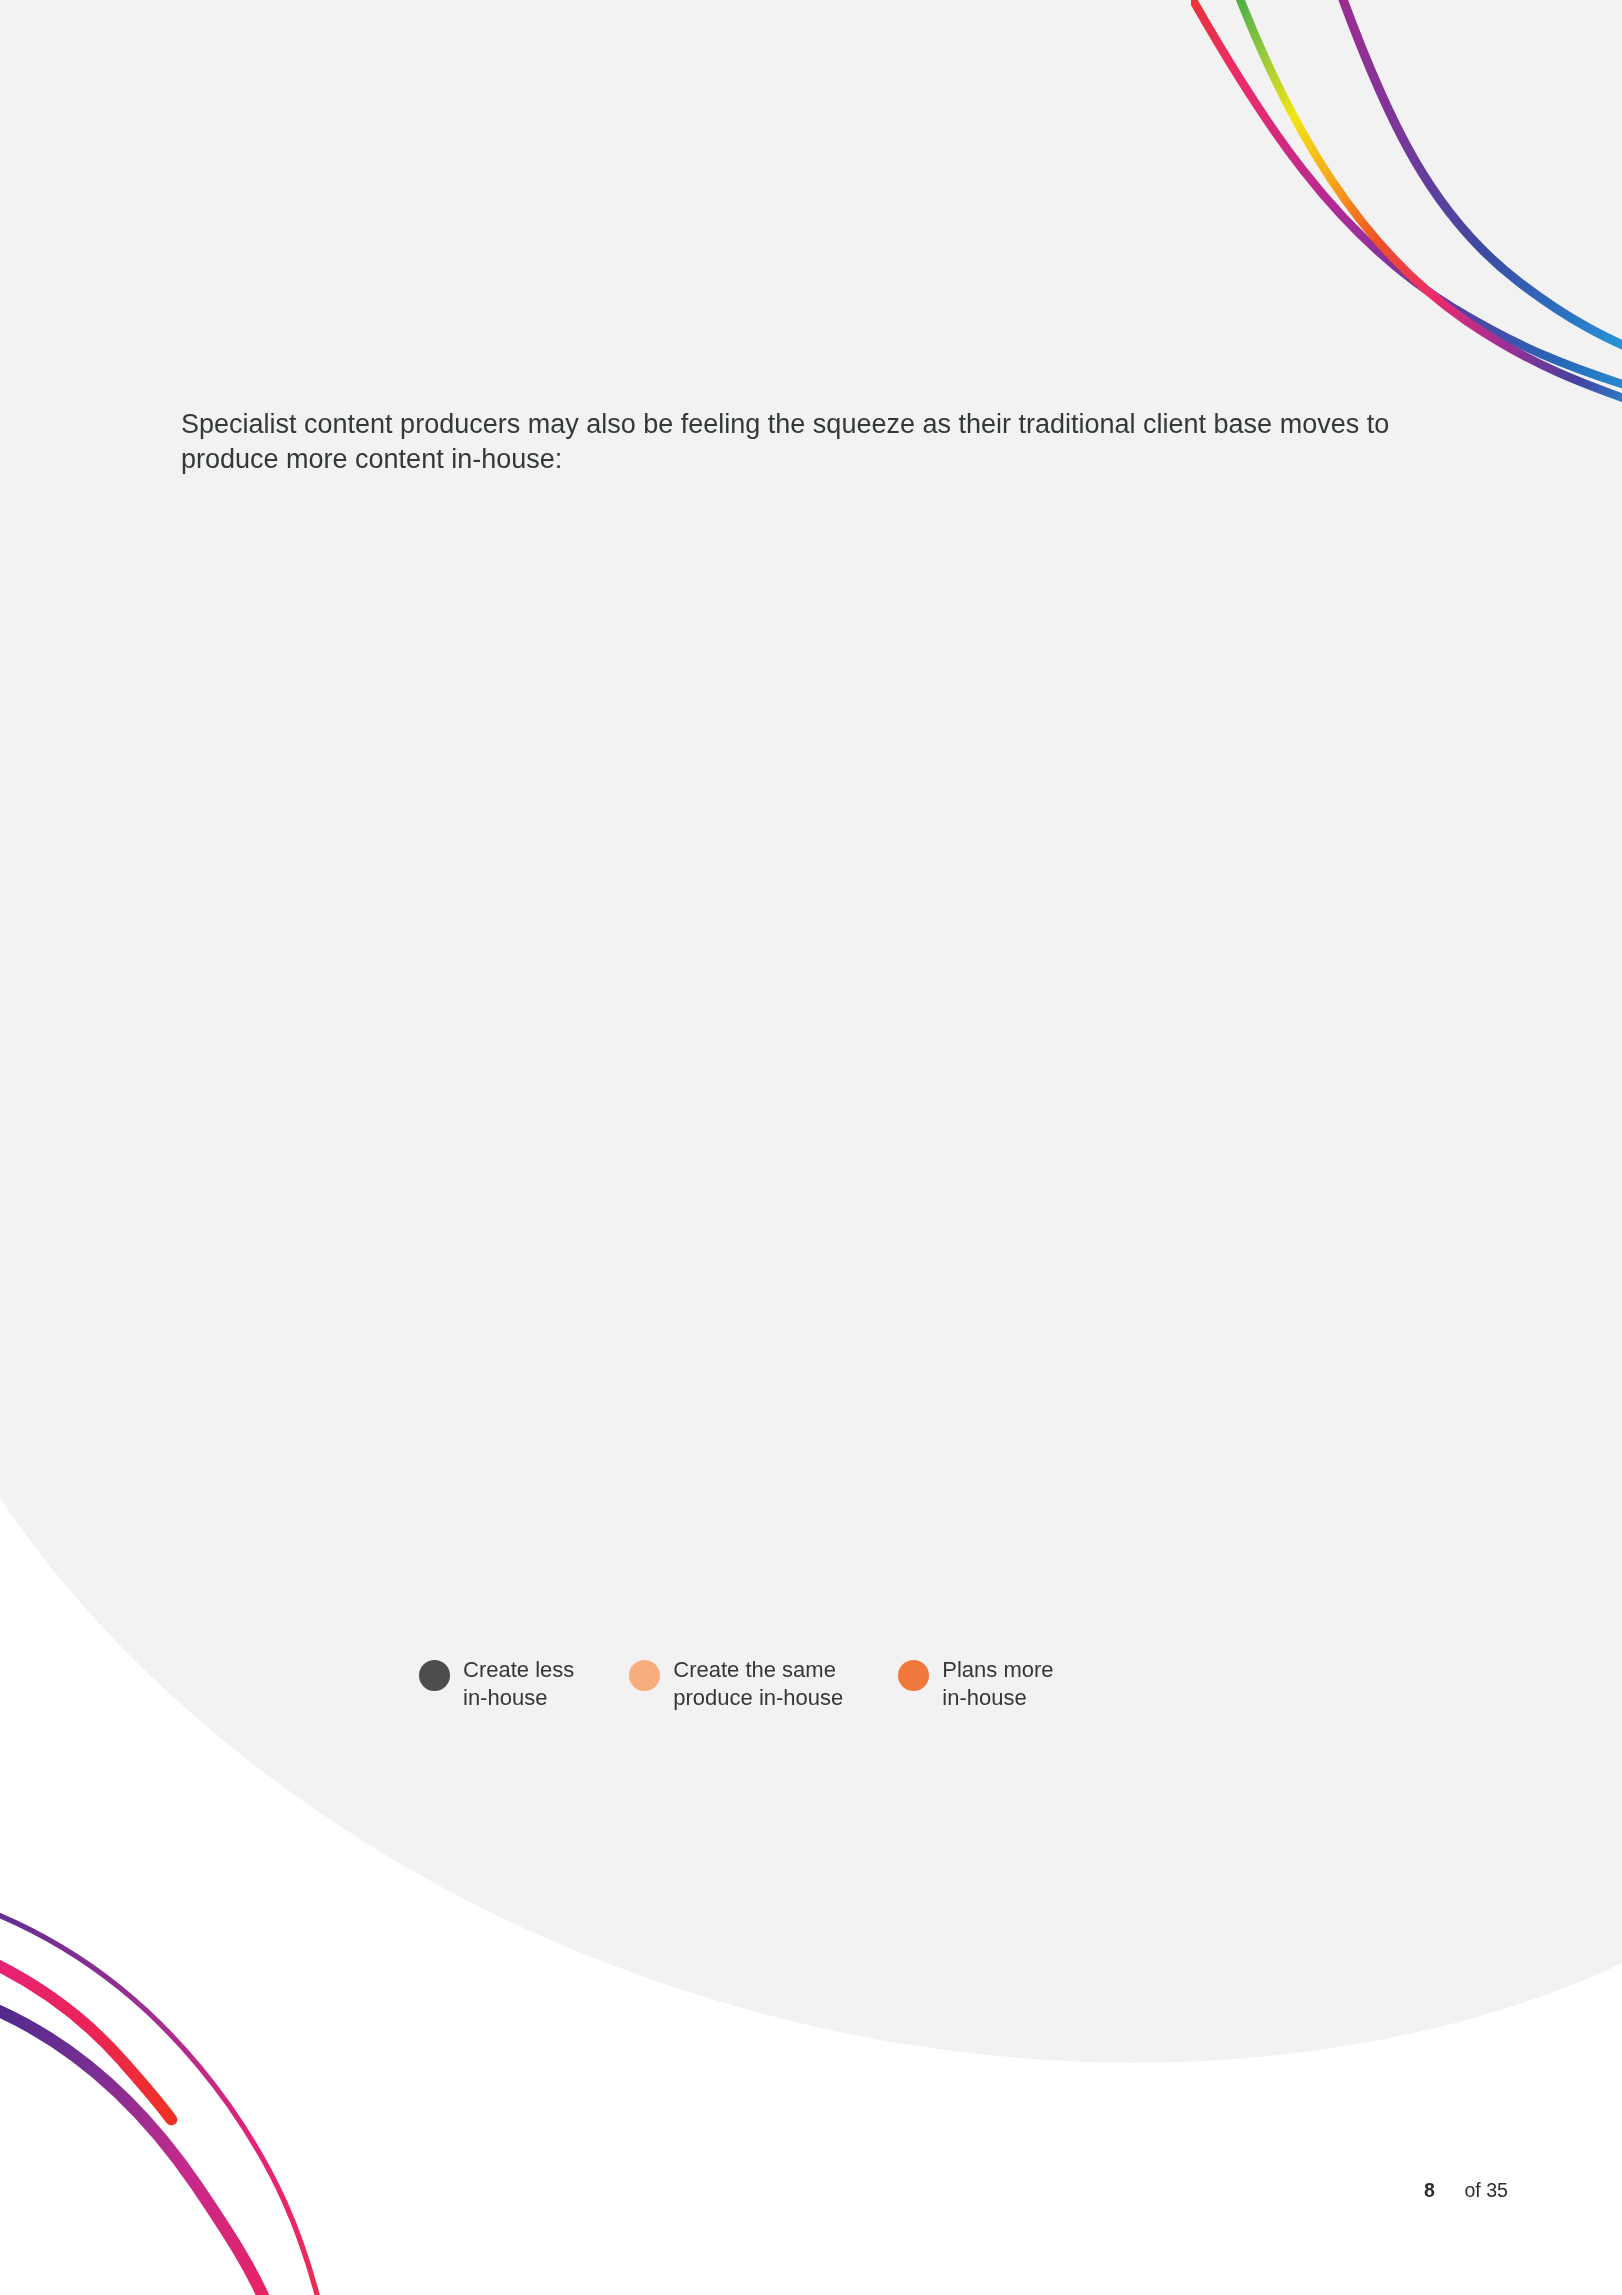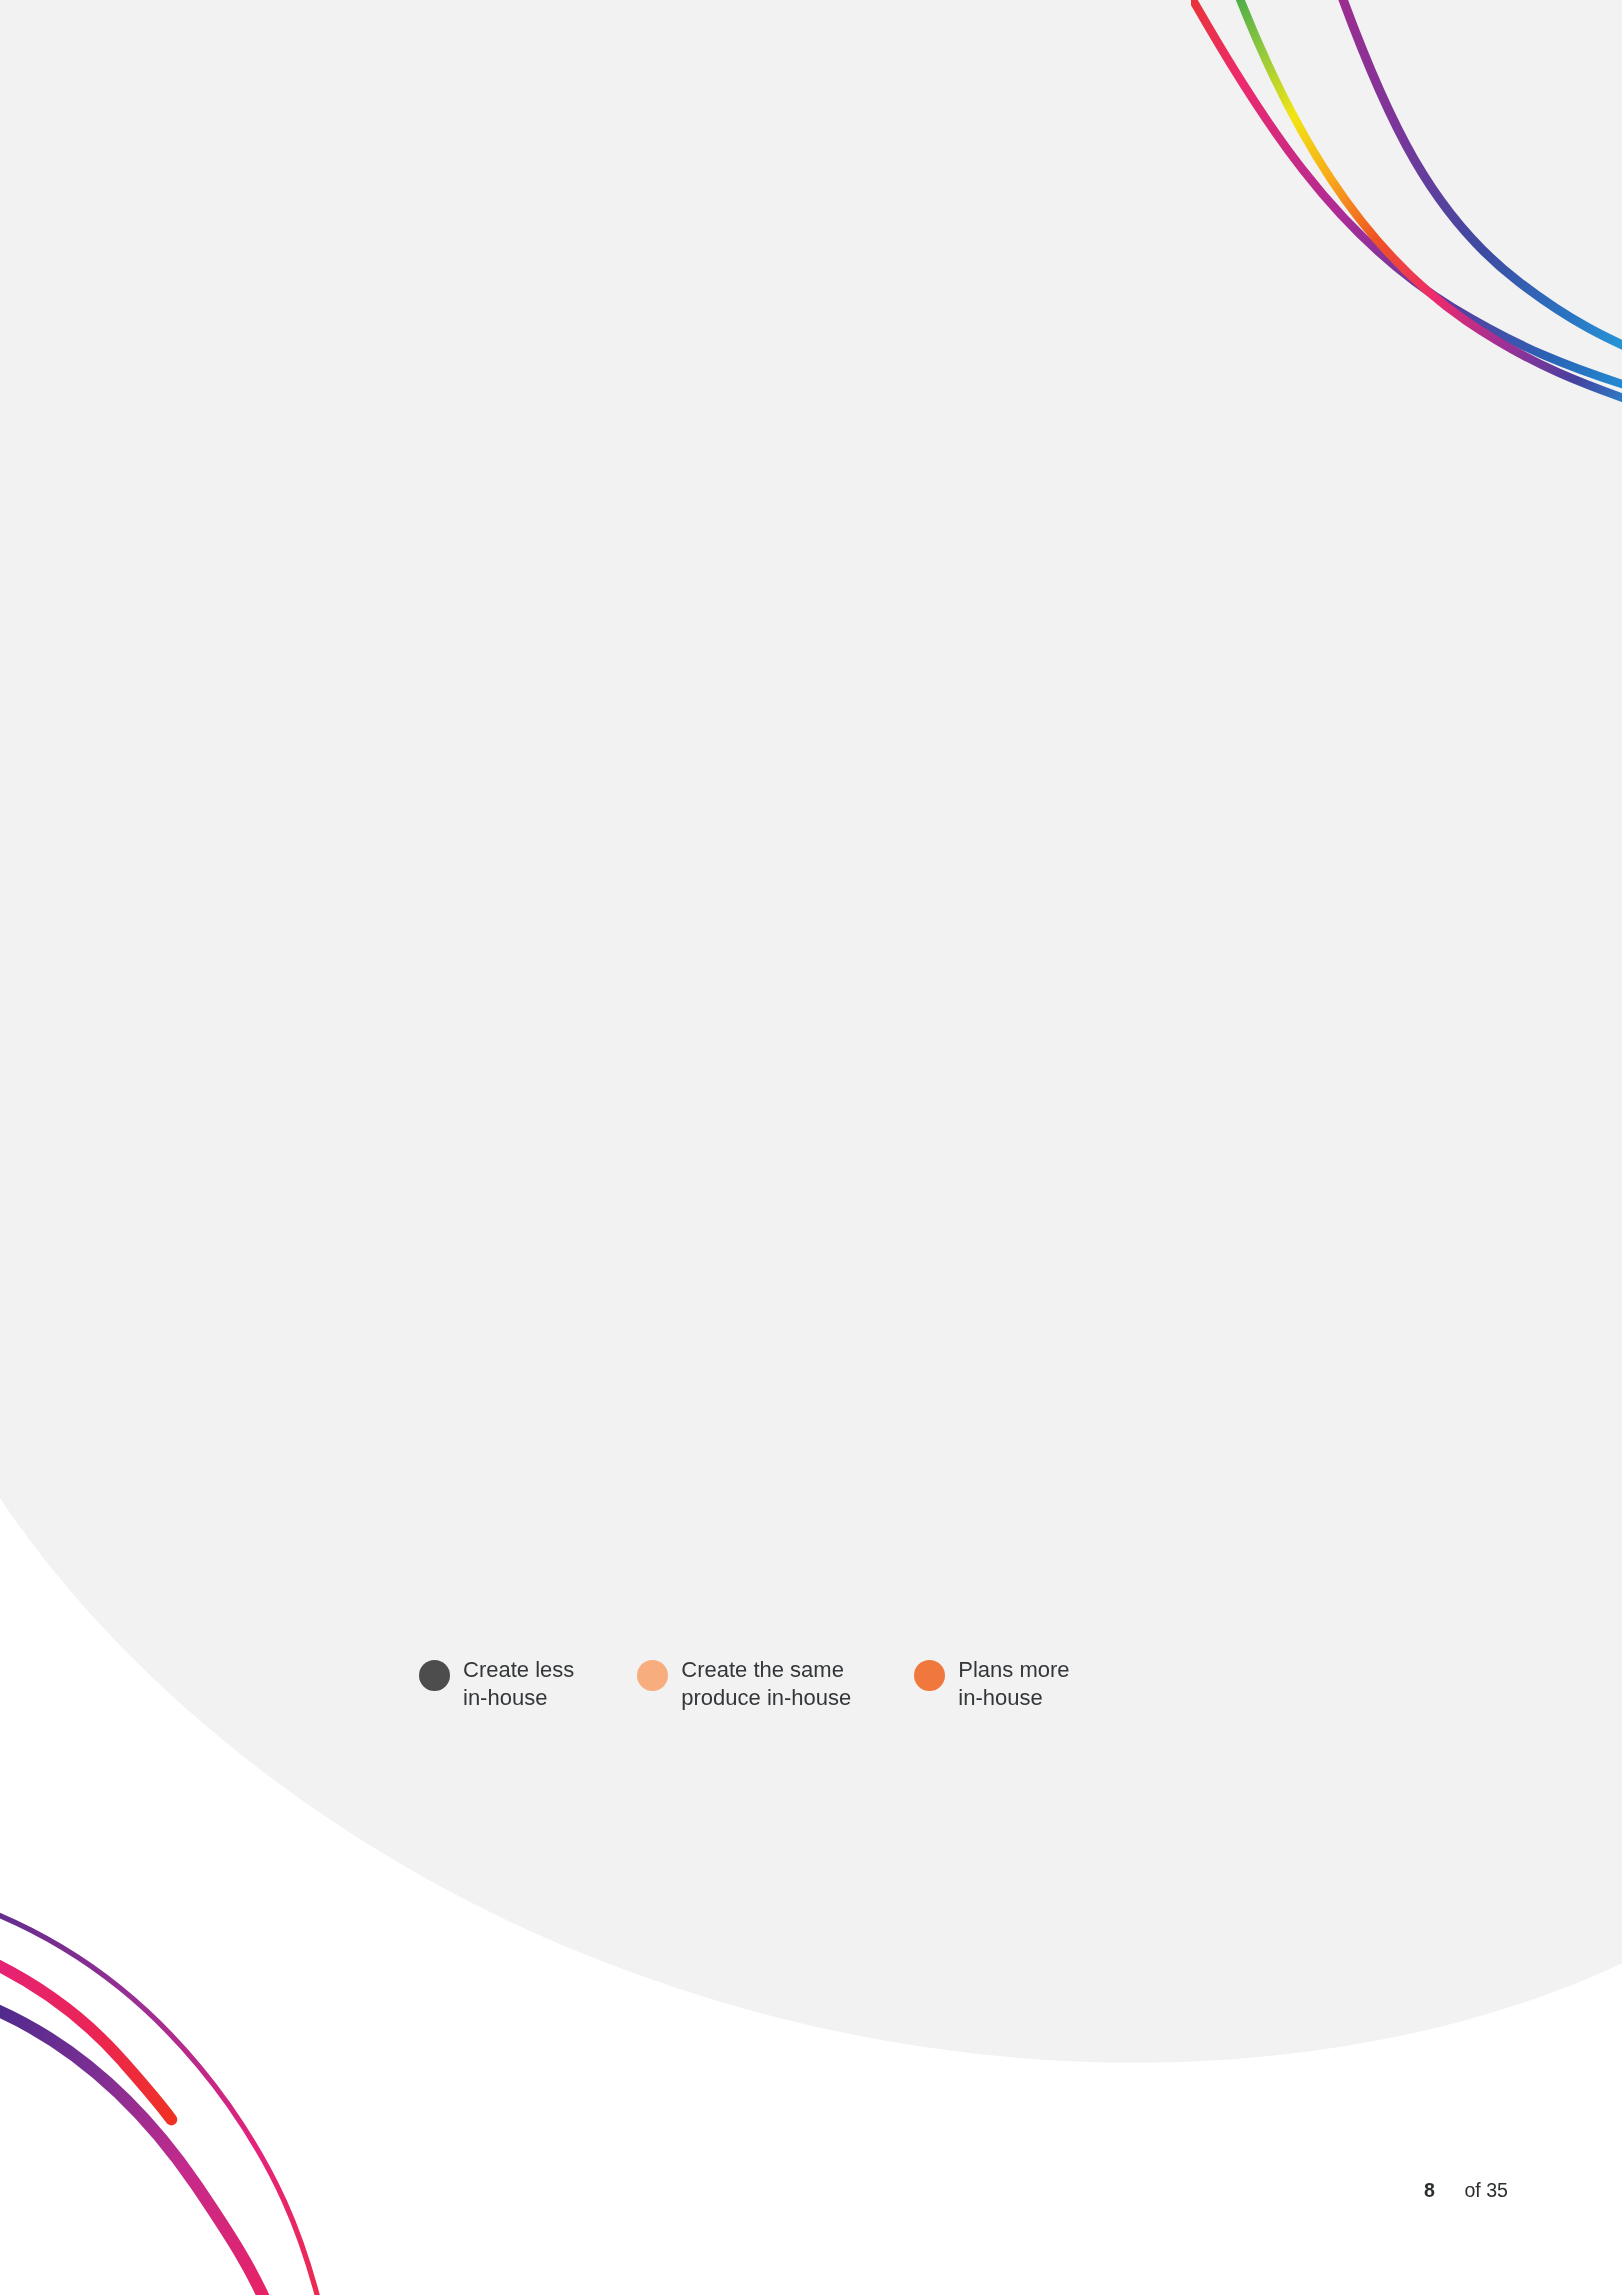--- a/index.html
+++ b/index.html
@@ -217,6 +217,7 @@
 <div id="content">
 
 
+  <p id="intro-paragraph">Specialist content producers may also be feeling the squeeze as their traditional client base moves to produce more content in-house:</p>
 
 
 

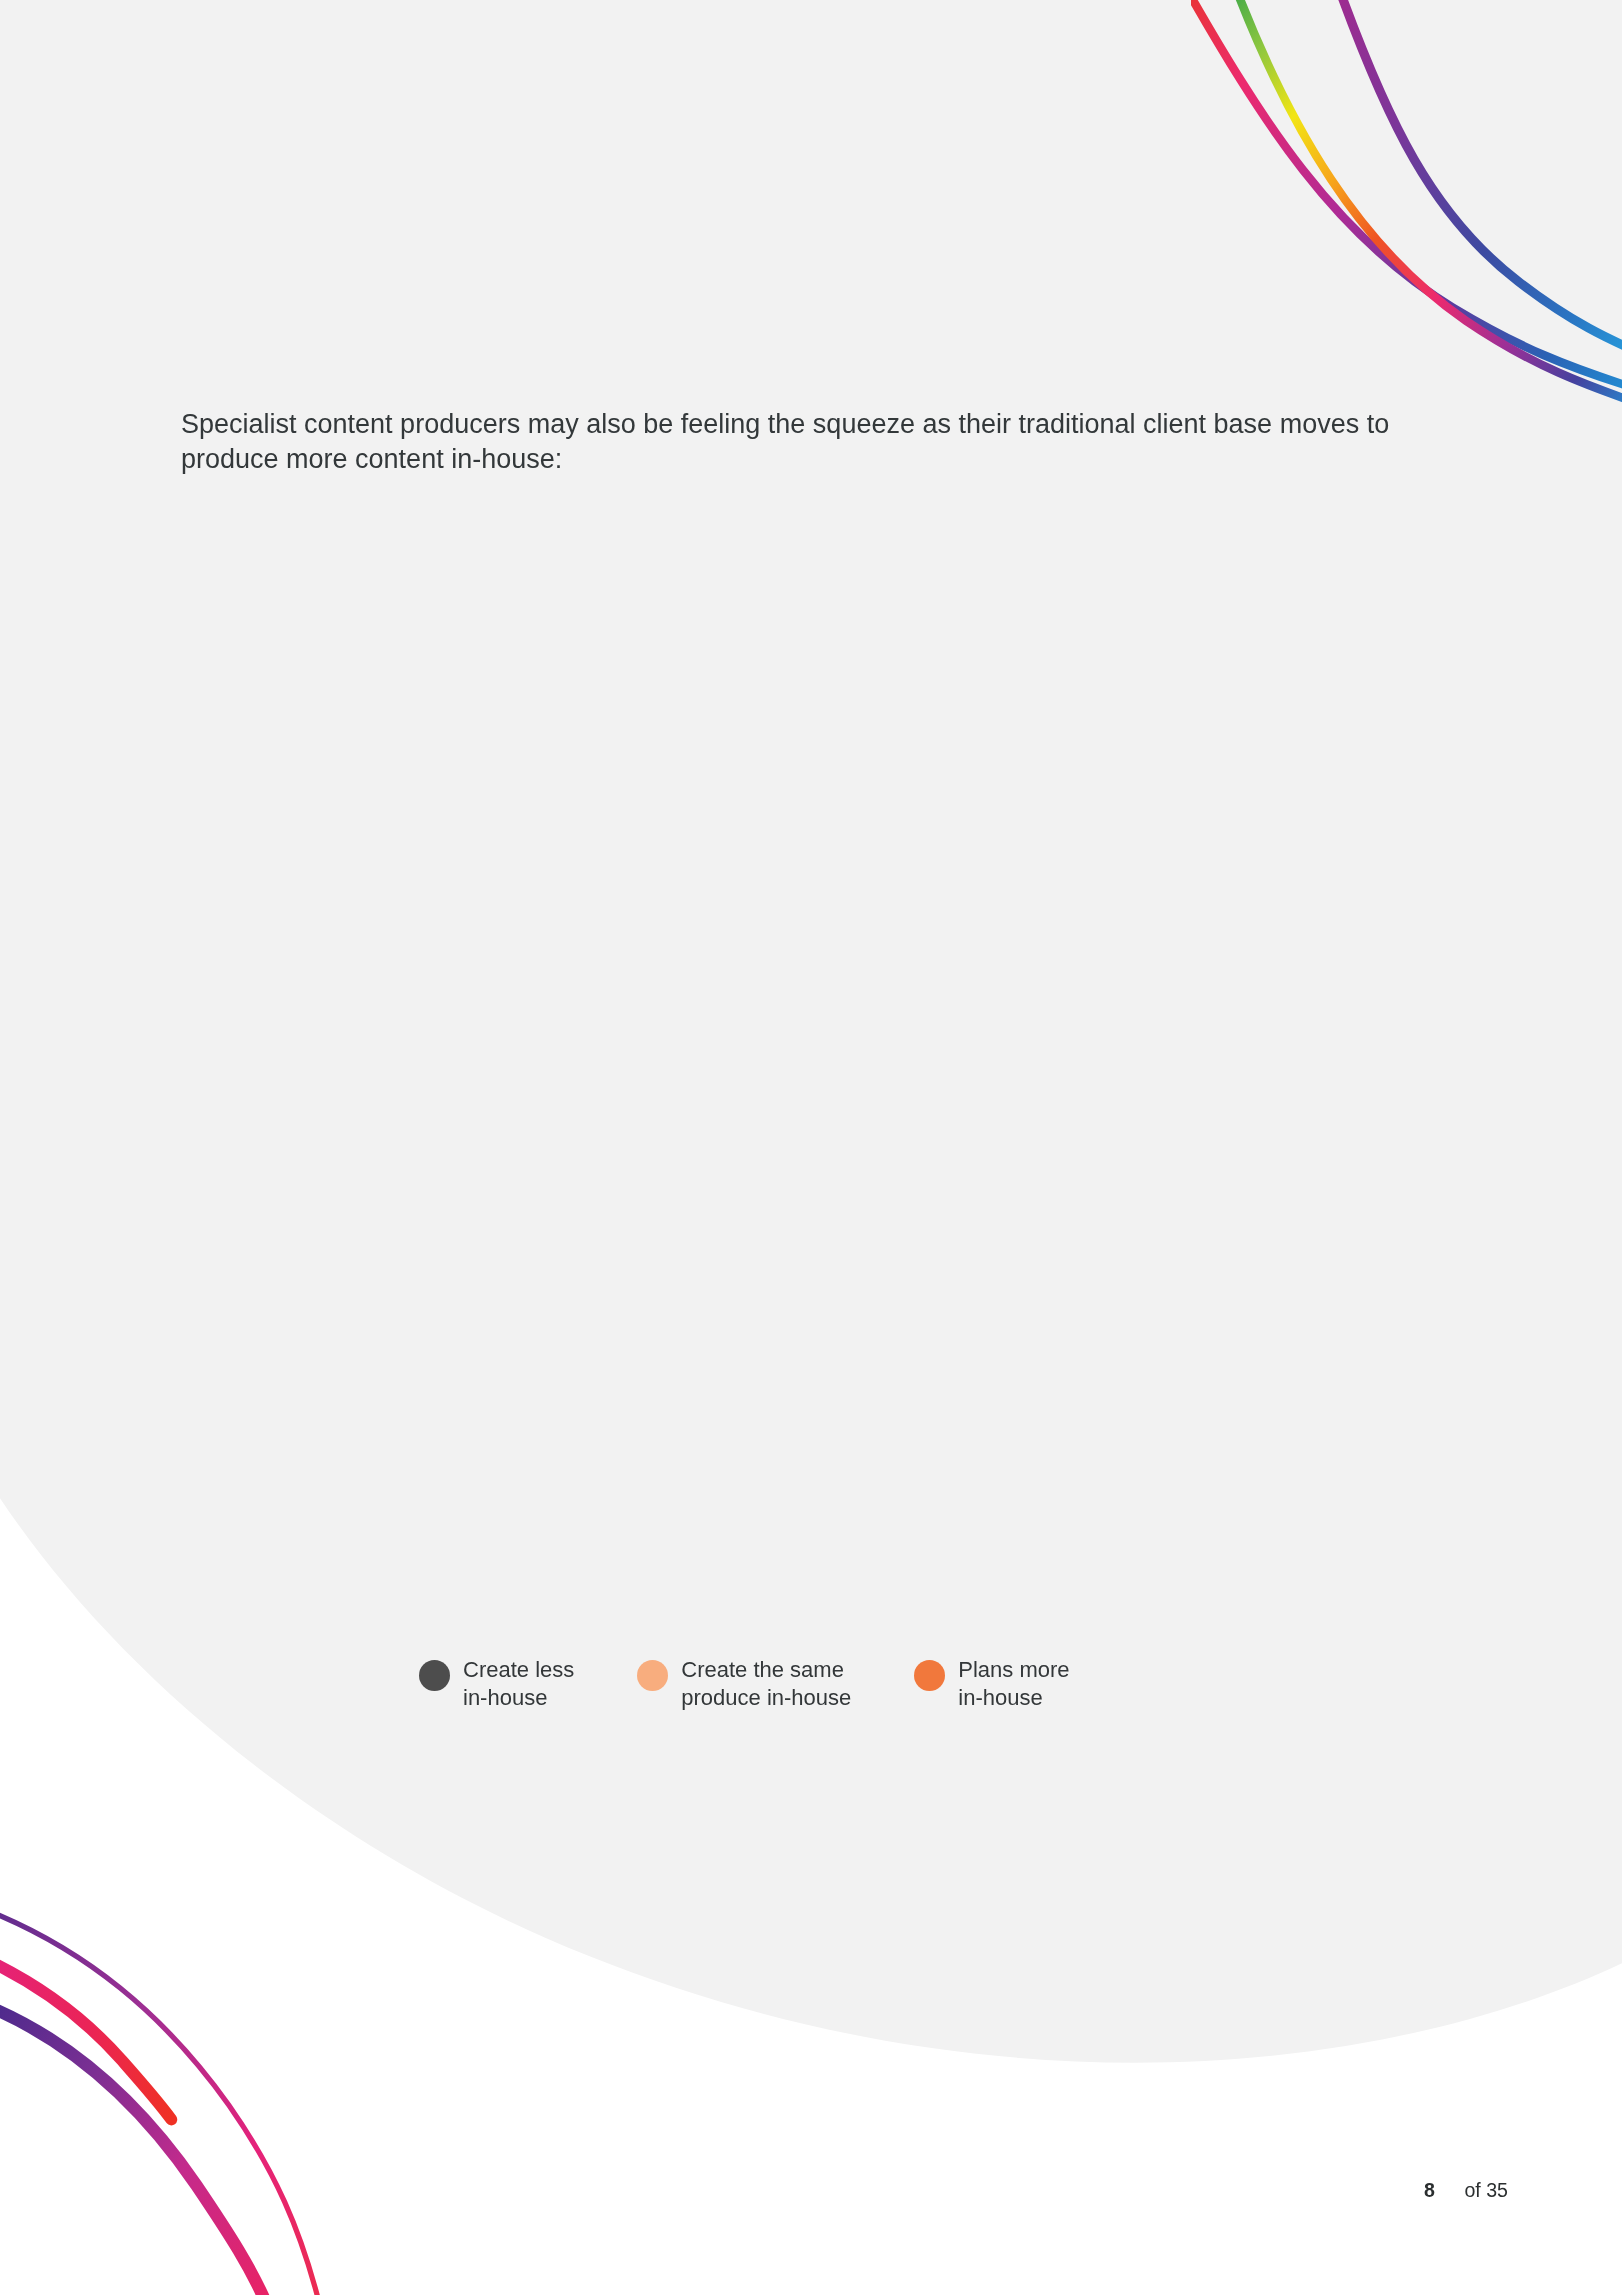--- a/index.html
+++ b/index.html
@@ -110,7 +110,7 @@
     top: 1656px;
     display: flex;
     align-items: flex-start;
-    gap: 12px;
+    gap: 4px;
   }
   .legend-item {
     display: flex;

